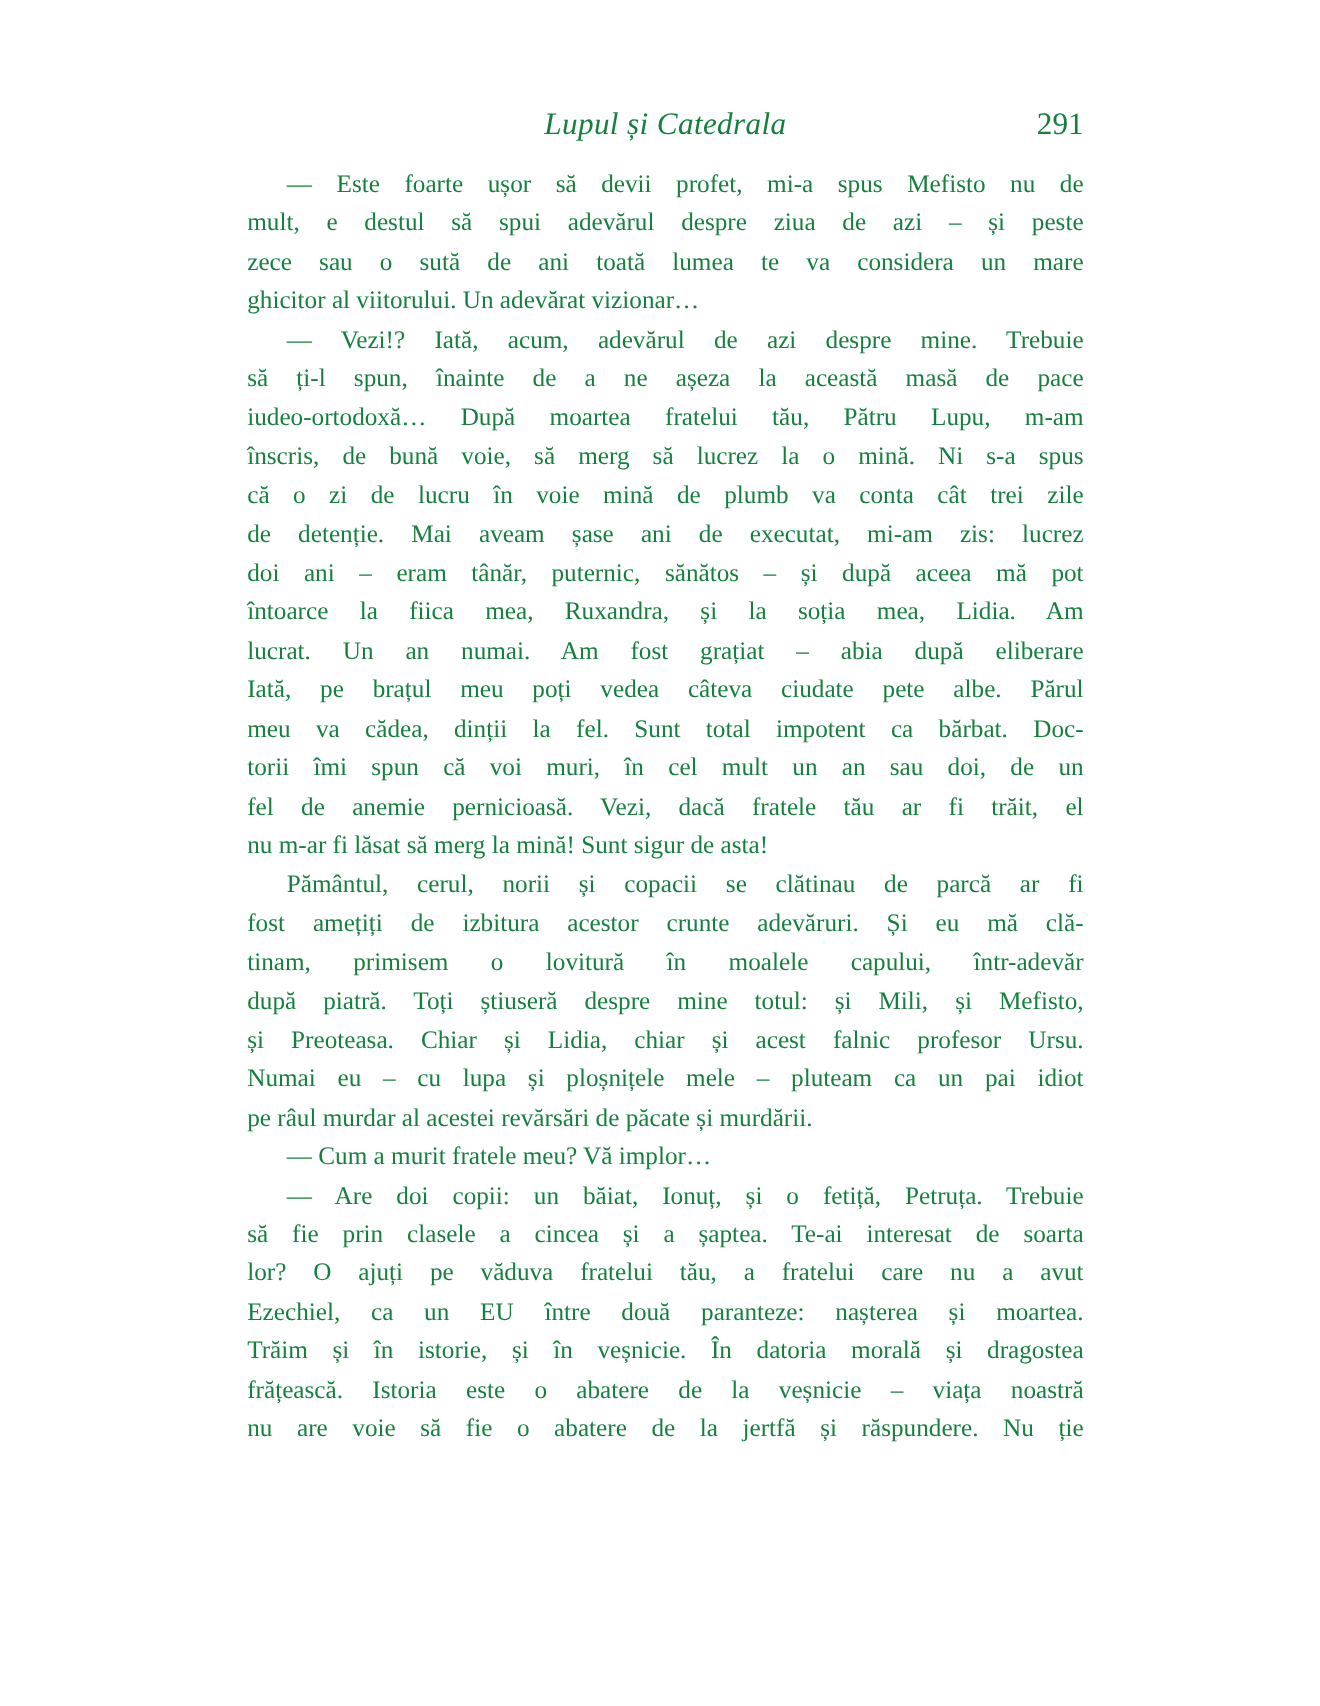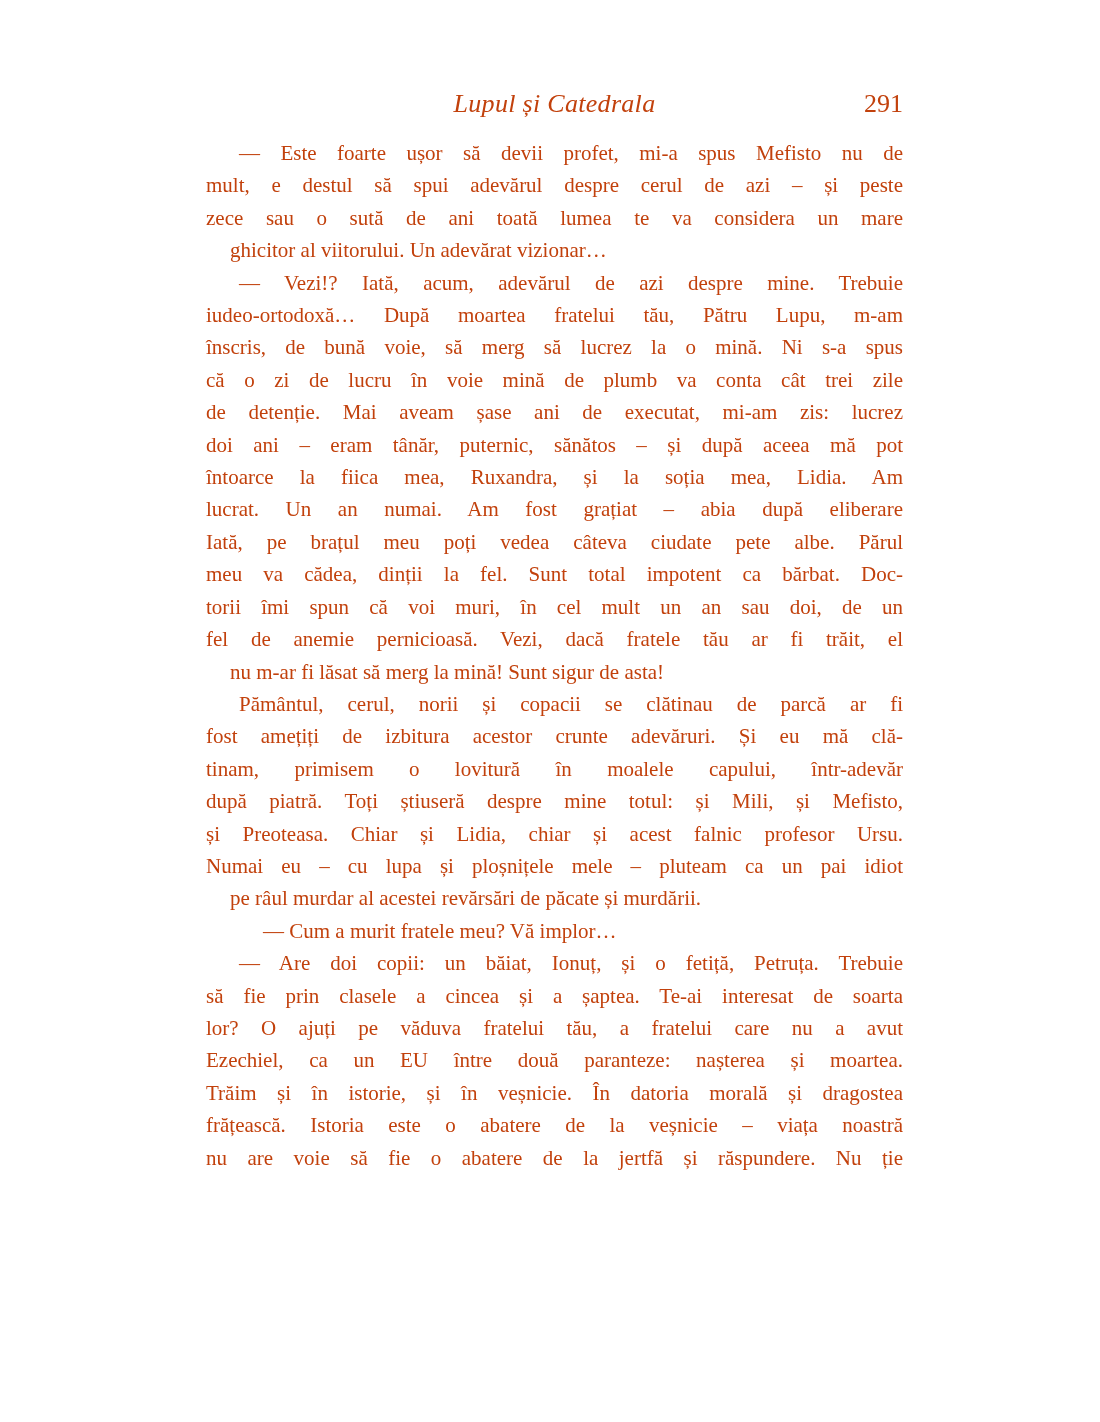--- a/index.html
+++ b/index.html
@@ -12,7 +12,7 @@
     width: 1100px;
     height: 1422px;
     background: #ffffff;
-    color: #c2410c;
+    color: #15803d;
     font-family: "Liberation Serif", "DejaVu Serif", serif;
     overflow: hidden;
   }

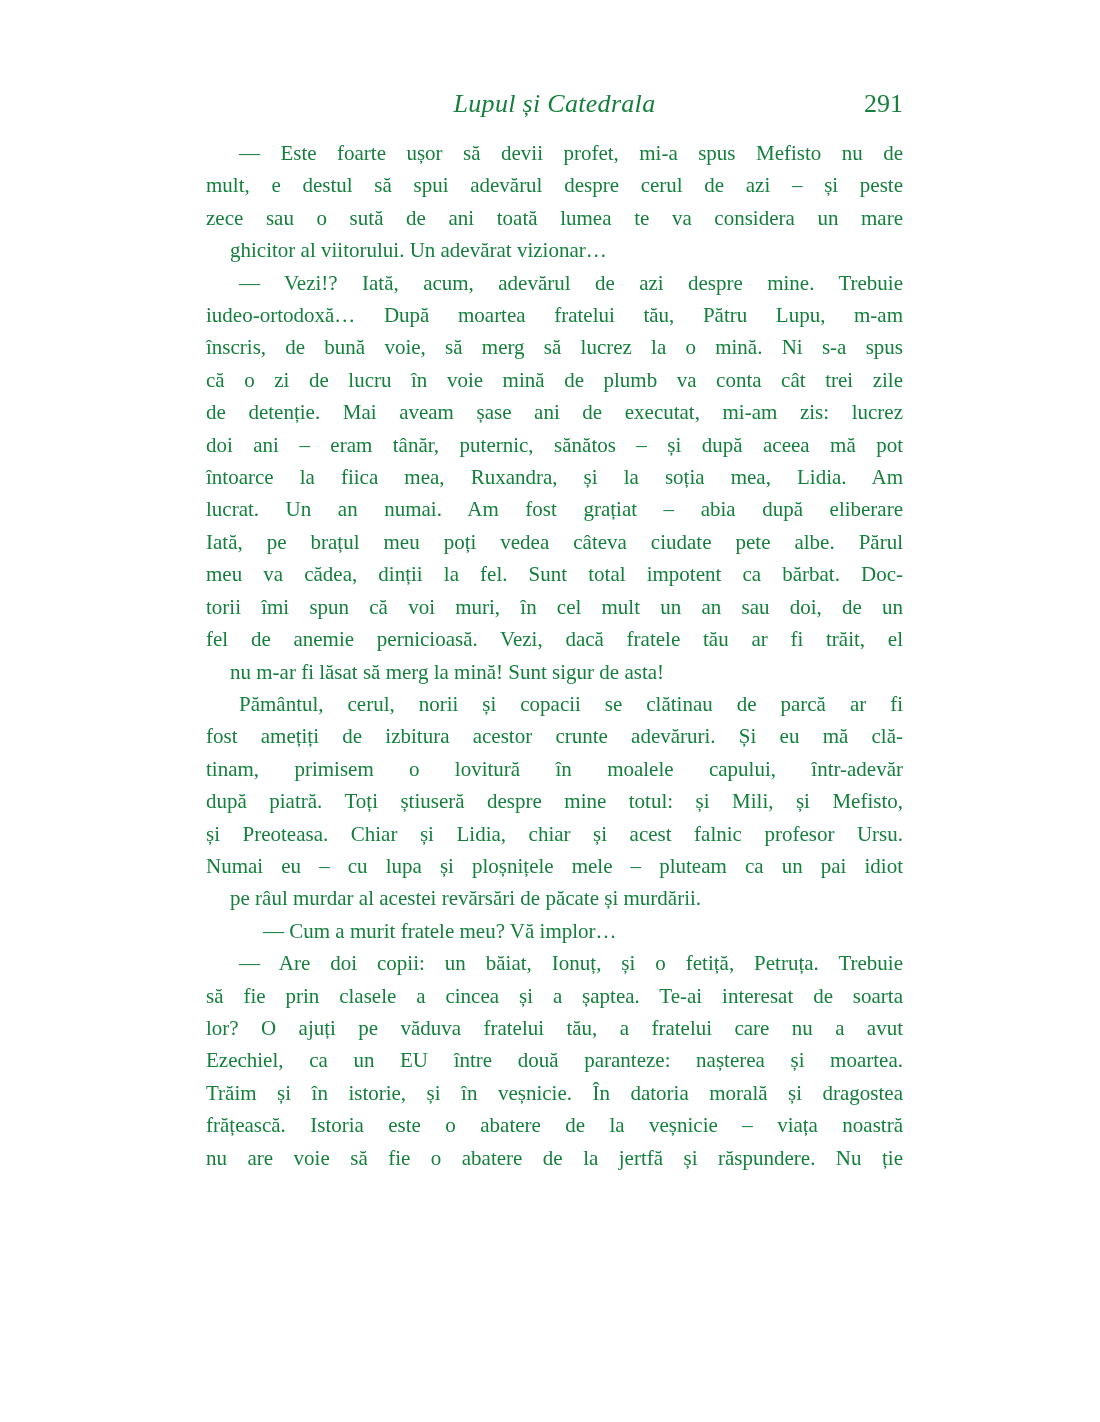--- a/index.html
+++ b/index.html
@@ -75,7 +75,7 @@
     <div class="page-body">
         <div class="para">
           <div class="line first"><span>— Este foarte ușor să devii profet, mi-a spus Mefisto nu de</span></div>
-          <div class="line"><span>mult, e destul să spui adevărul despre cerul de azi – și peste</span></div>
+          <div class="line"><span>mult, e destul să spui adevărul despre ziua de azi – și peste</span></div>
           <div class="line"><span>zece sau o sută de ani toată lumea te va considera un mare</span></div>
           <div class="line noj"><span>ghicitor al viitorului. Un adevărat vizionar…</span></div>
         </div>

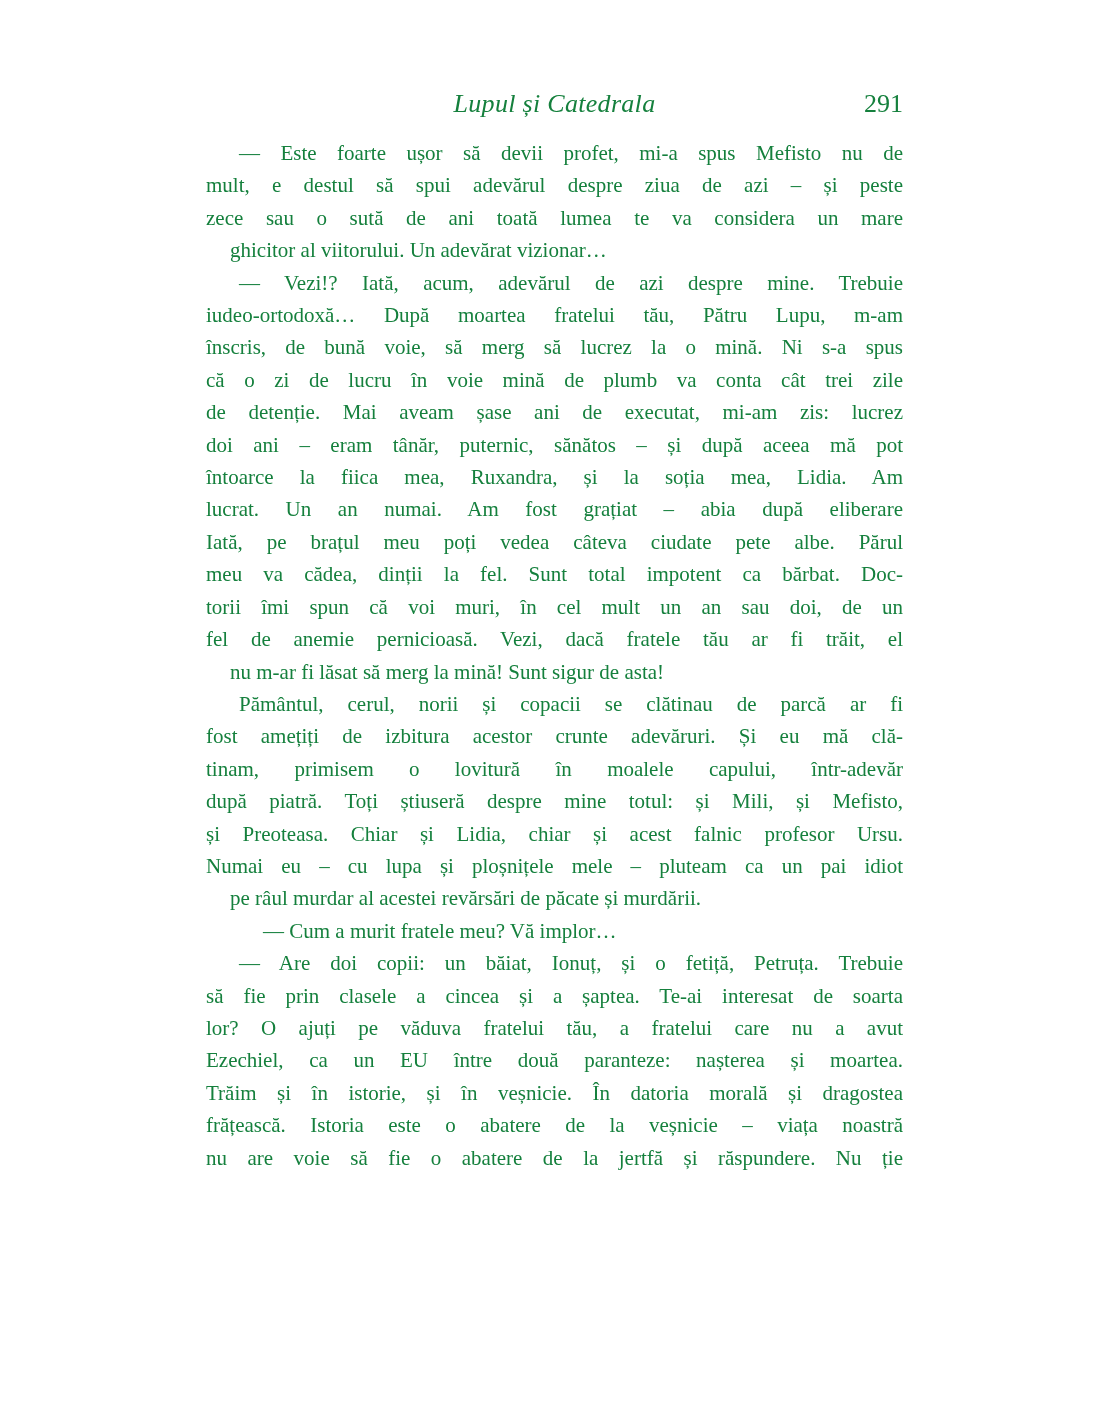--- a/index.html
+++ b/index.html
@@ -56,7 +56,6 @@
   }
   .line.noj {
     text-align-last: left;
-    margin-left: 24px;
   }
   .line.first {
     text-indent: 33px;

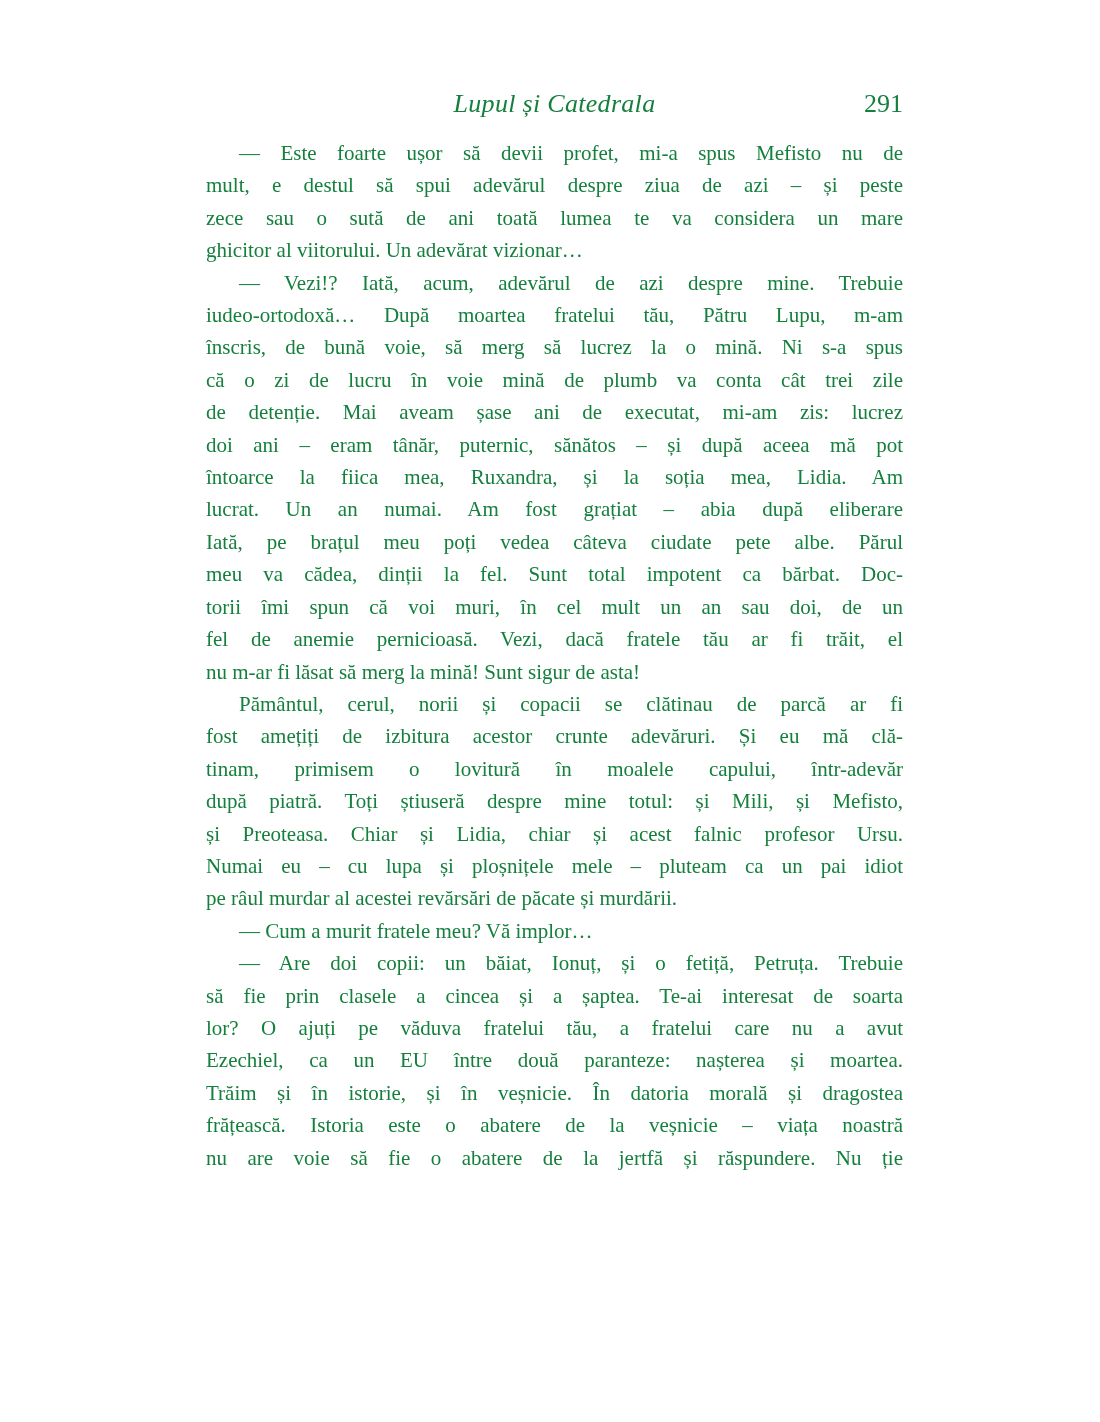--- a/index.html
+++ b/index.html
@@ -80,6 +80,7 @@
         </div>
         <div class="para">
           <div class="line first"><span>— Vezi!? Iată, acum, adevărul de azi despre mine. Trebuie</span></div>
+          <div class="line"><span>să ți-l spun, înainte de a ne așeza la această masă de pace</span></div>
           <div class="line"><span>iudeo-ortodoxă… După moartea fratelui tău, Pătru Lupu, m-am</span></div>
           <div class="line"><span>înscris, de bună voie, să merg să lucrez la o mină. Ni s-a spus</span></div>
           <div class="line"><span>că o zi de lucru în voie mină de plumb va conta cât trei zile</span></div>

